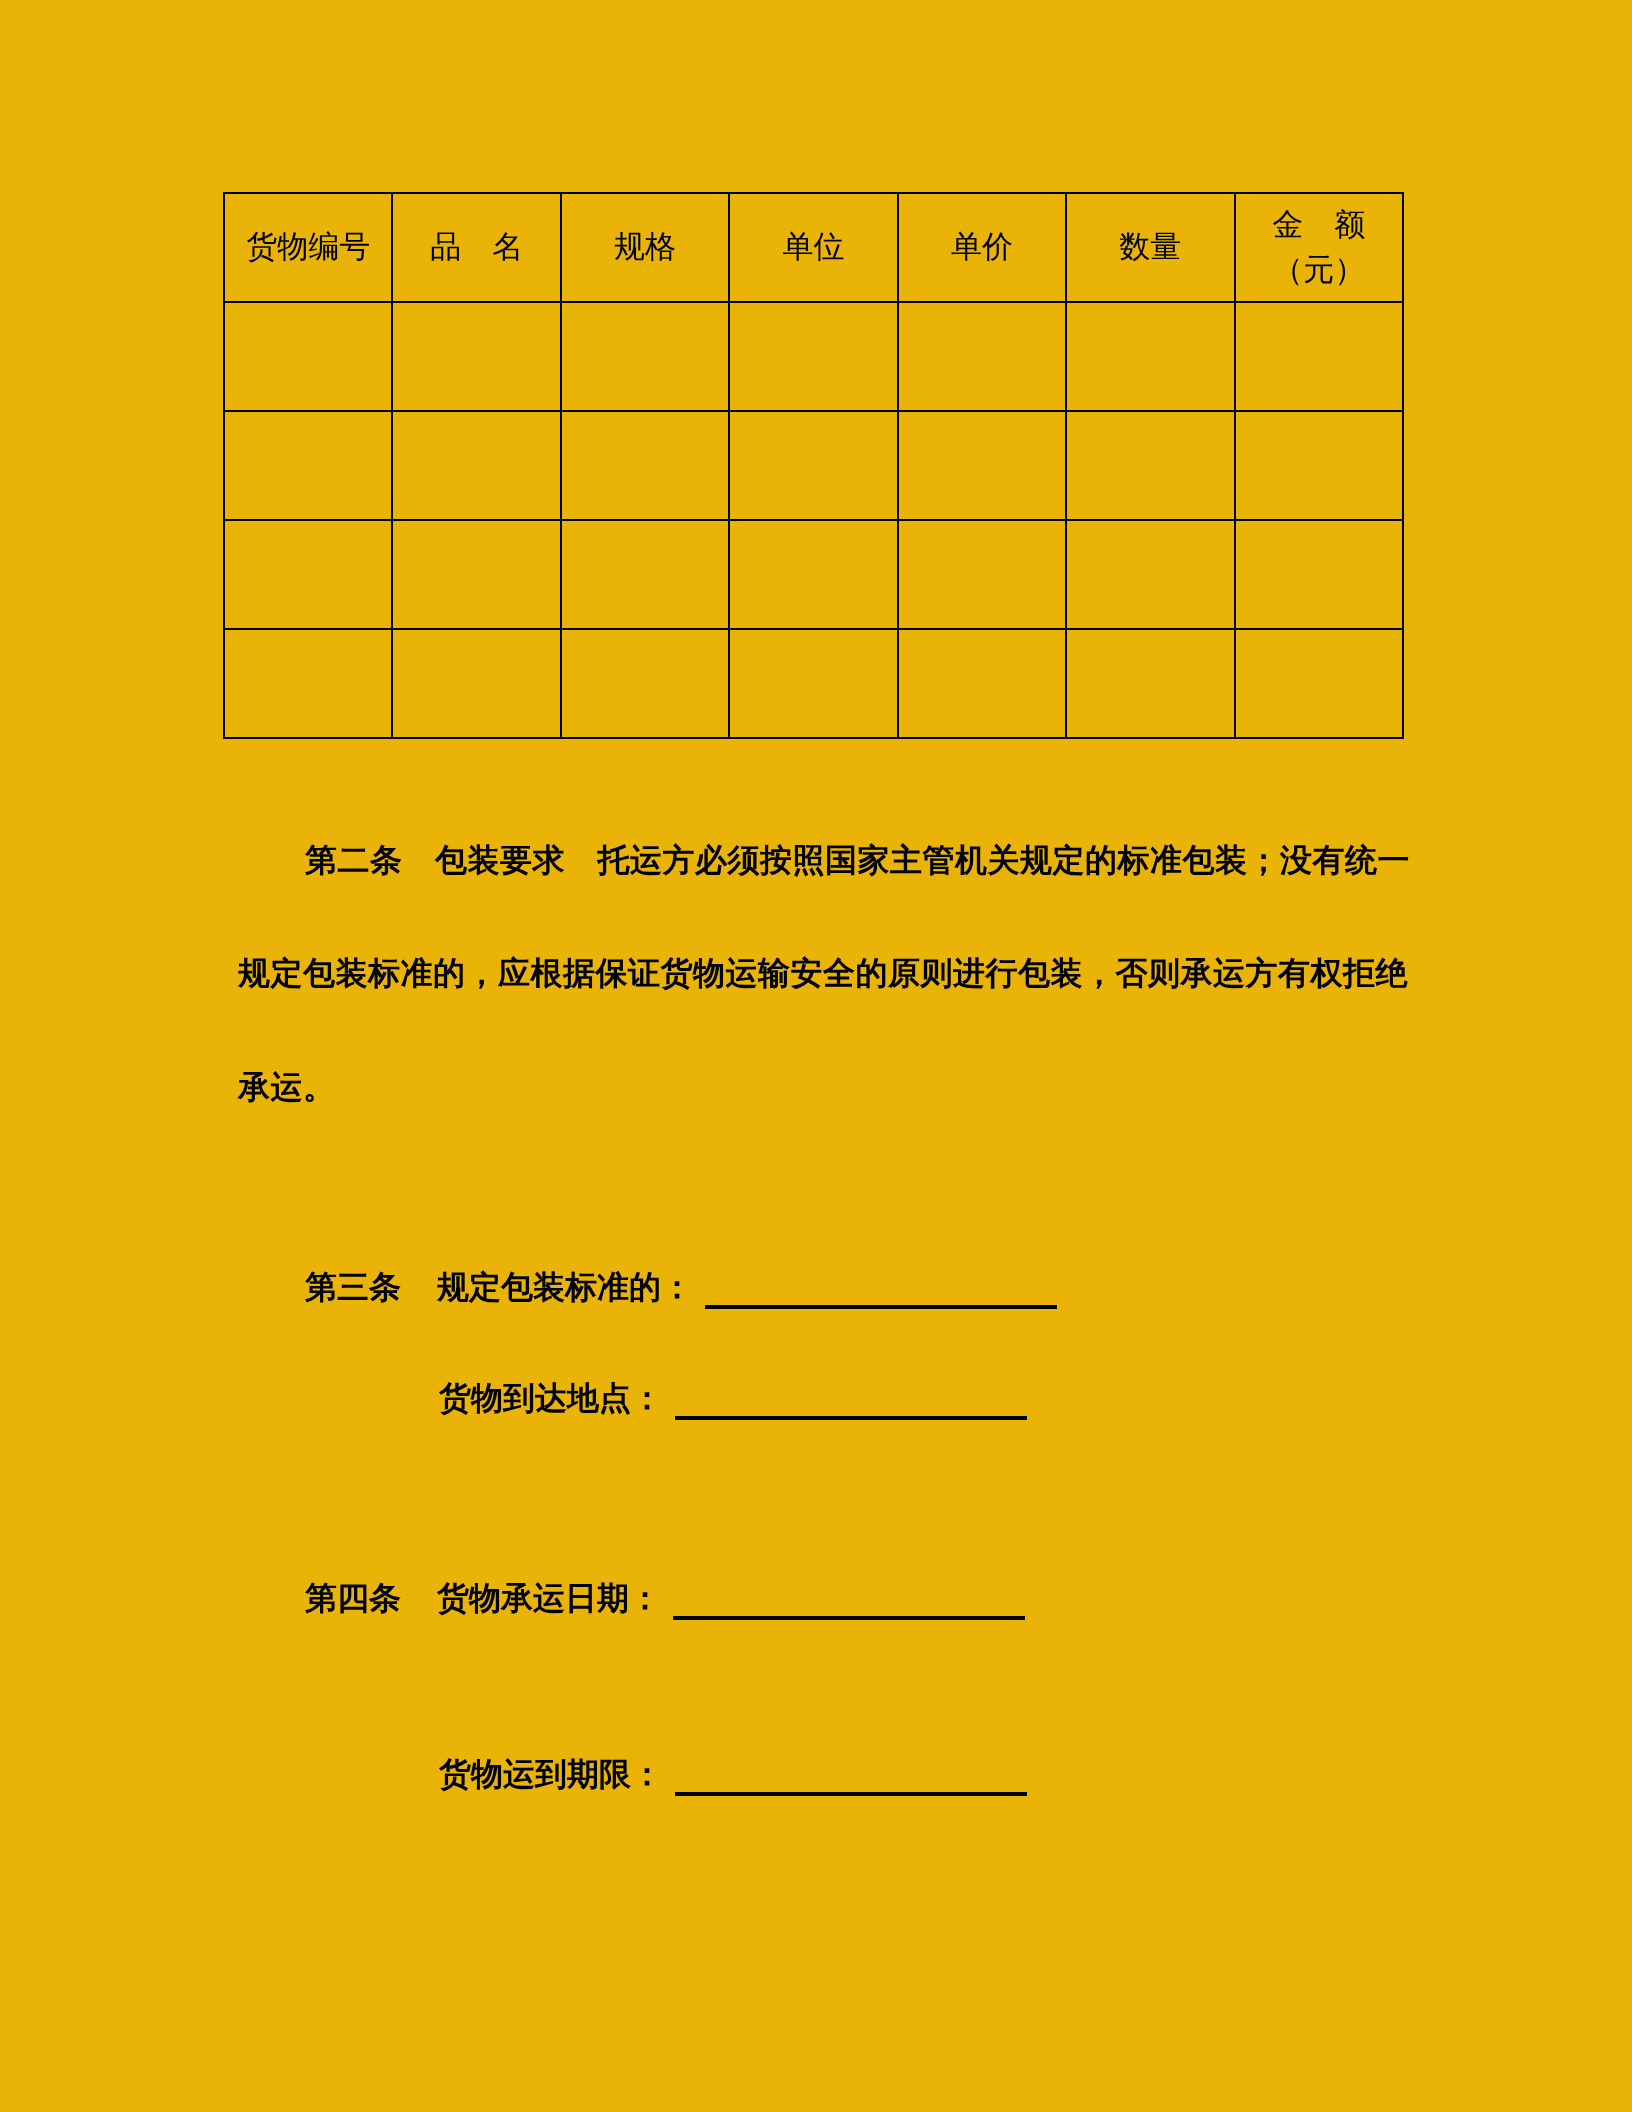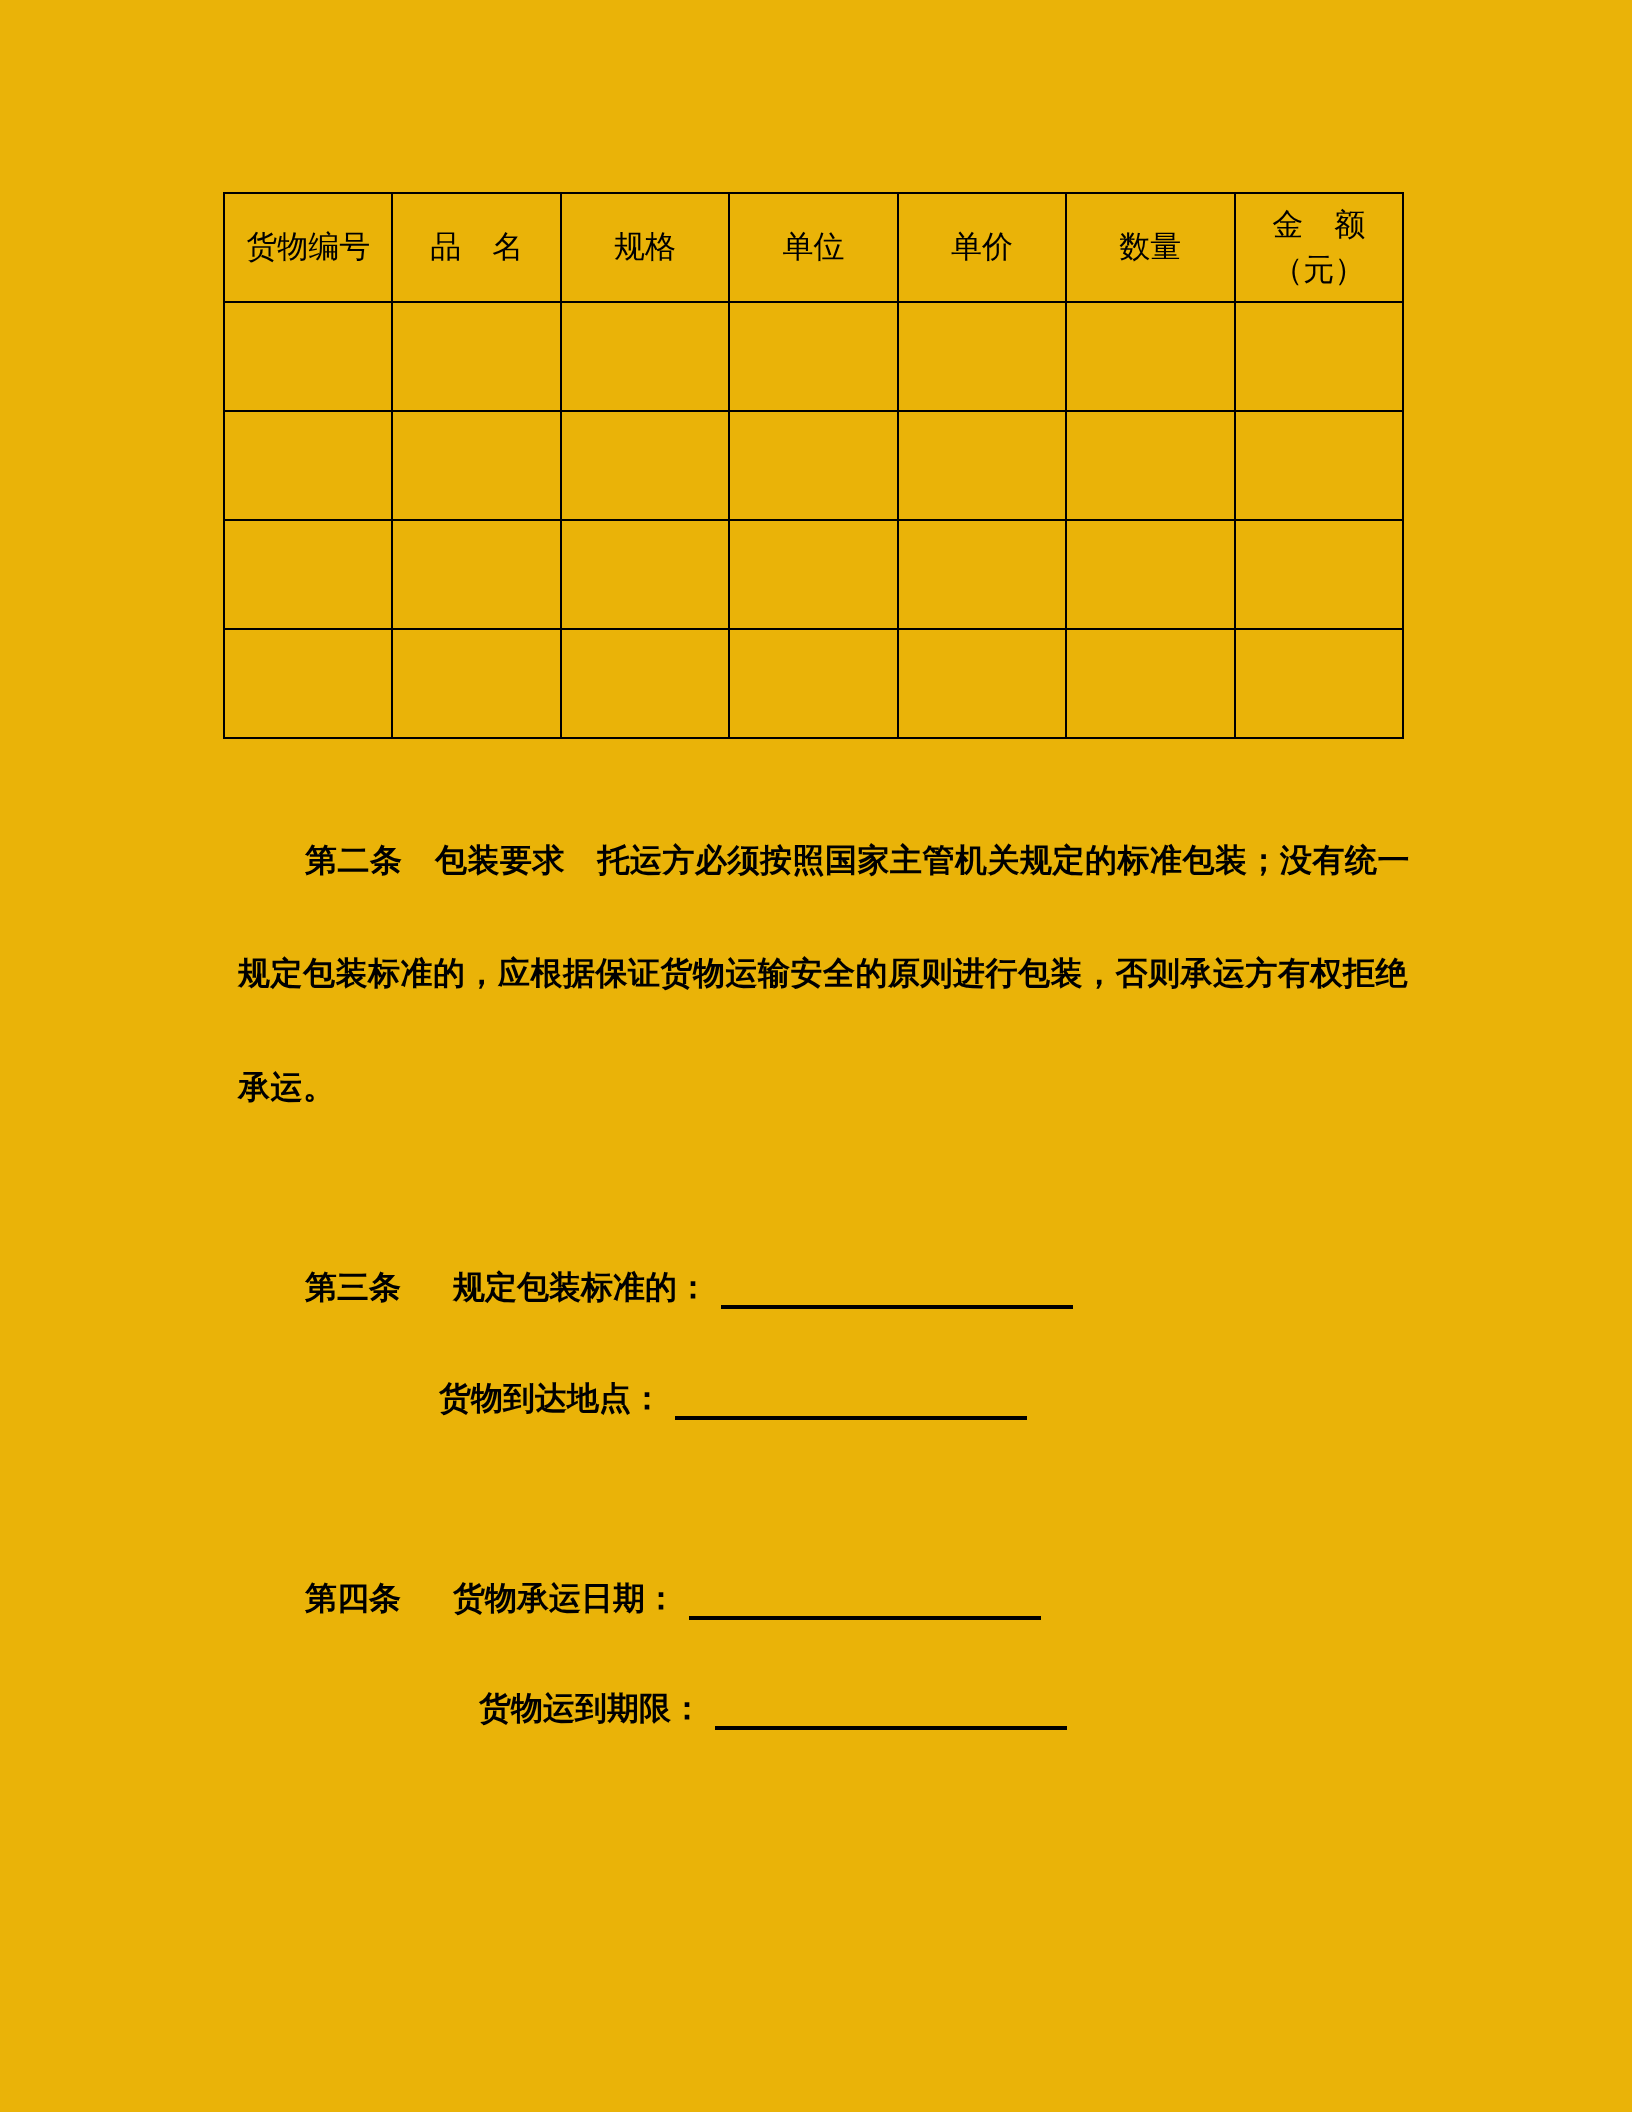--- a/index.html
+++ b/index.html
@@ -62,7 +62,7 @@
     color: #000000;
   }
   .clause-num {
-    margin-right: 52px;
+    margin-right: 36px;
   }
   .blank {
     display: inline-block;

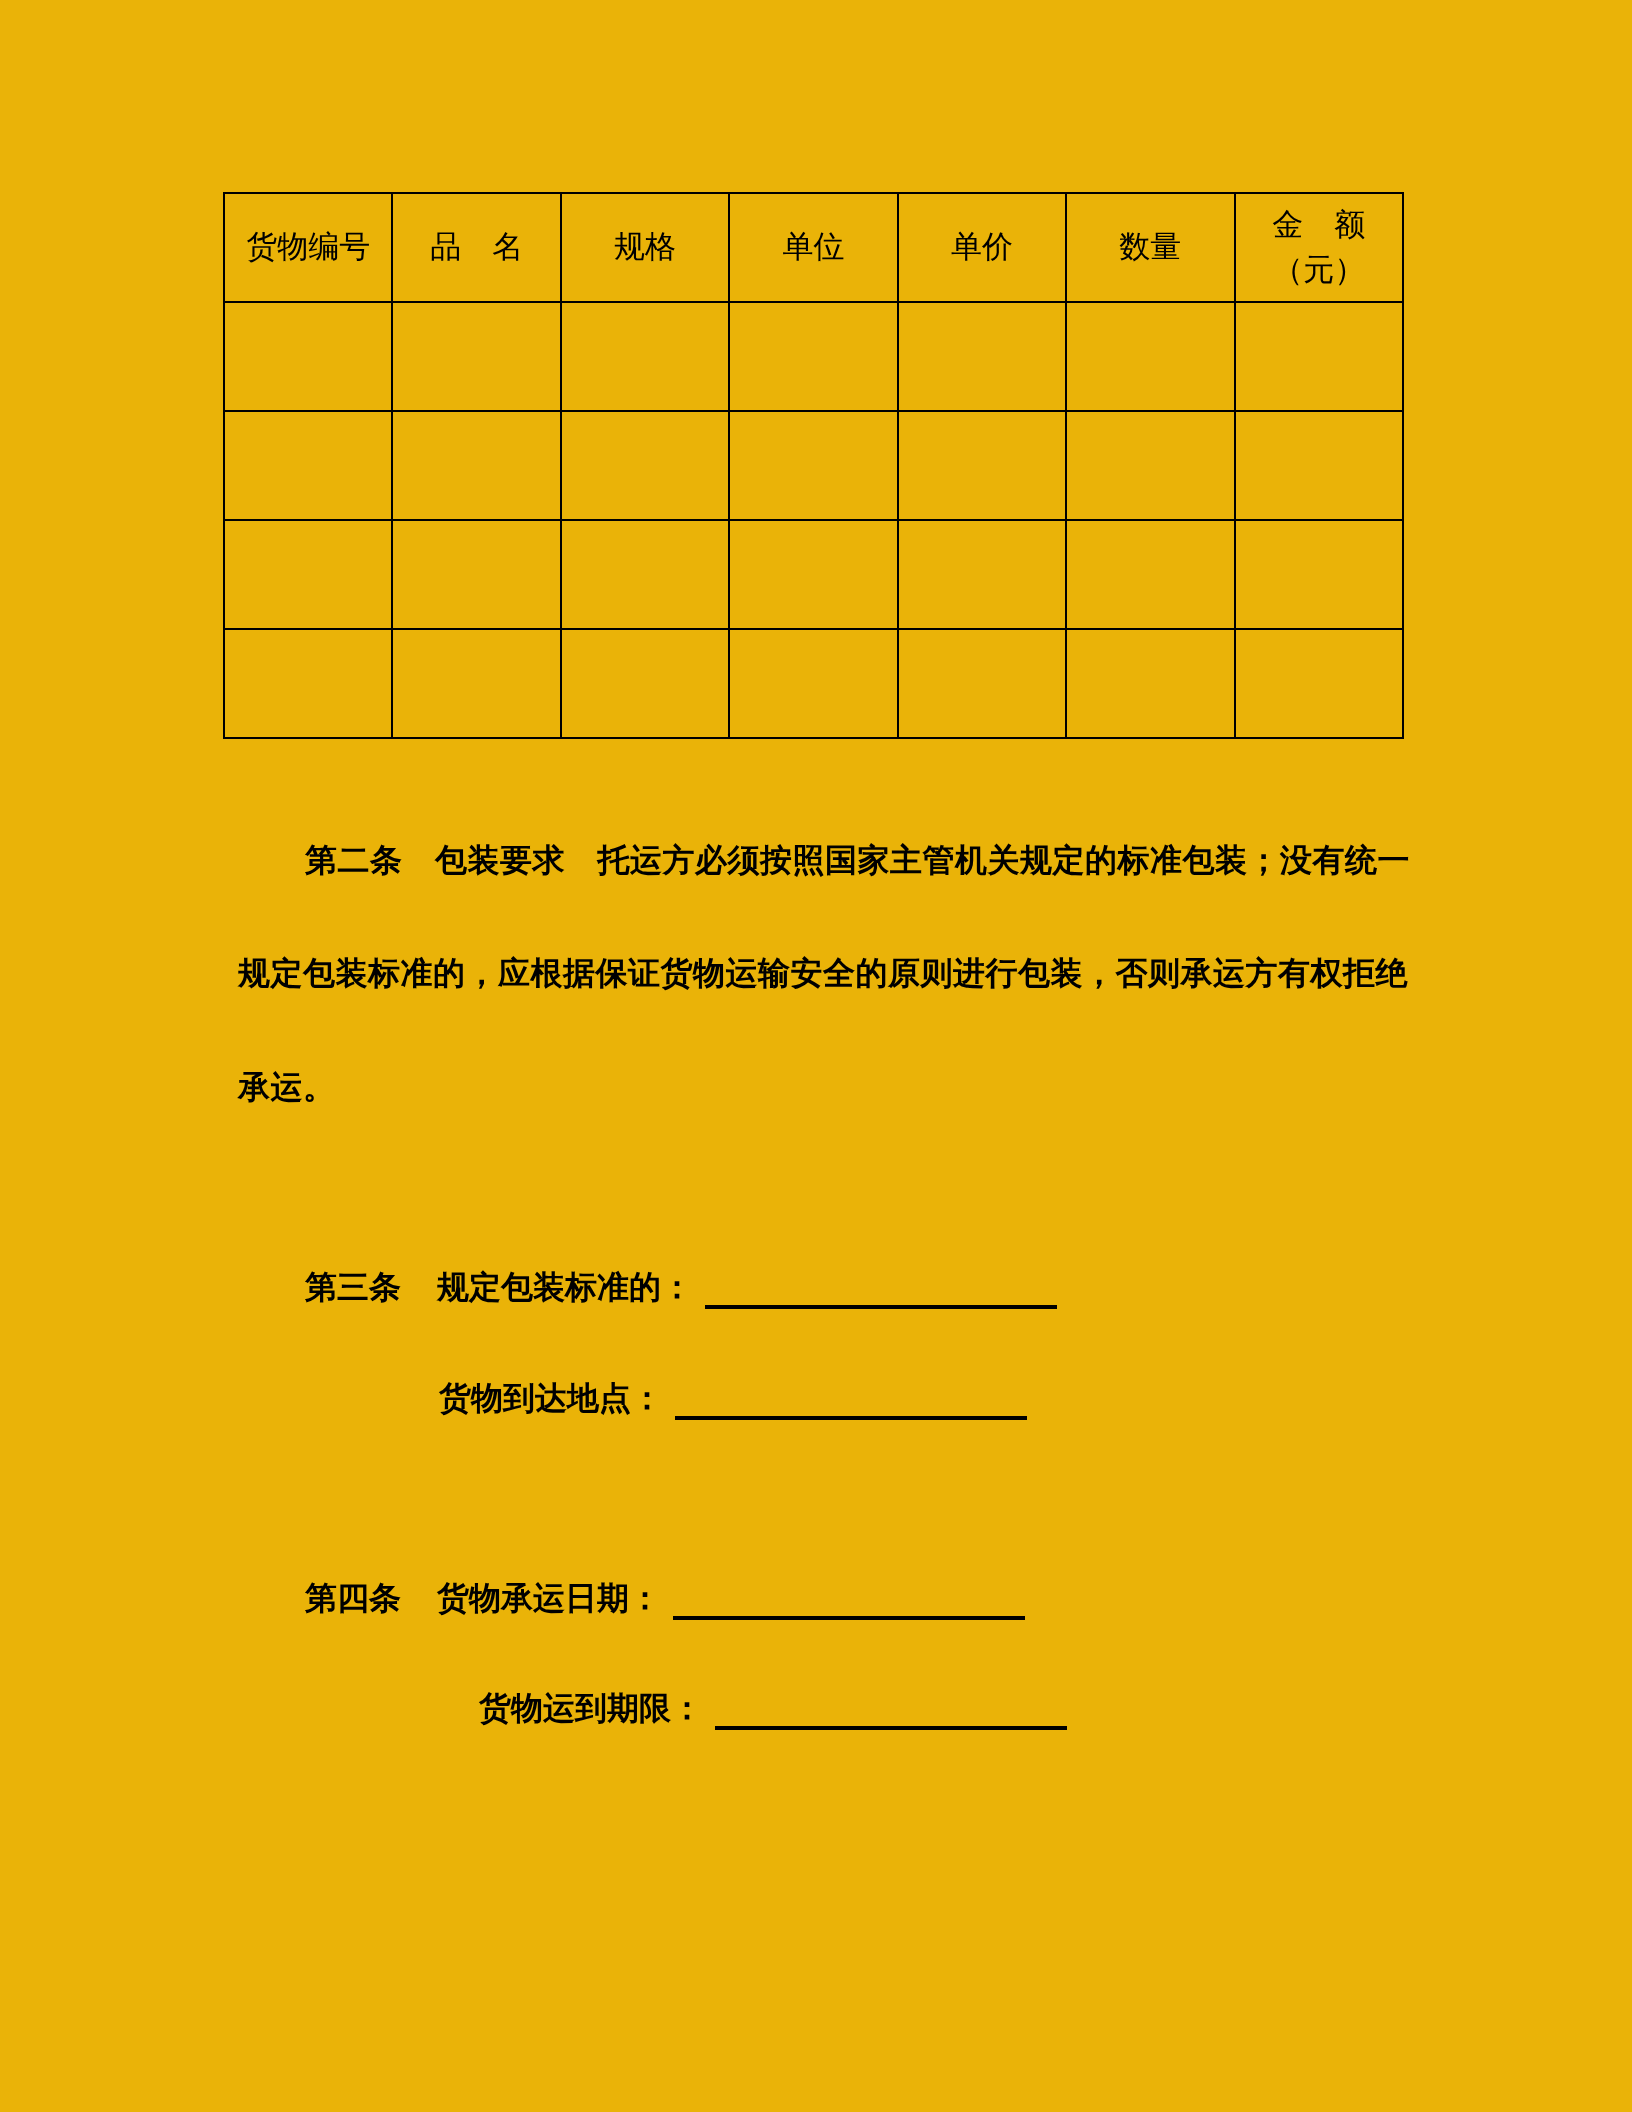--- a/index.html
+++ b/index.html
@@ -146,7 +146,7 @@
   <div class="form-line" style="left:439px; top:1380px;">
     <span>货物到达地点：</span><span class="blank"></span>
   </div>
-  <div class="form-line" style="left:439px; top:1690px;margin-left:40px;">
+  <div class="form-line" style="left:439px; top:1756px;">
     <span>货物运到期限：</span><span class="blank"></span>
   </div>
 

